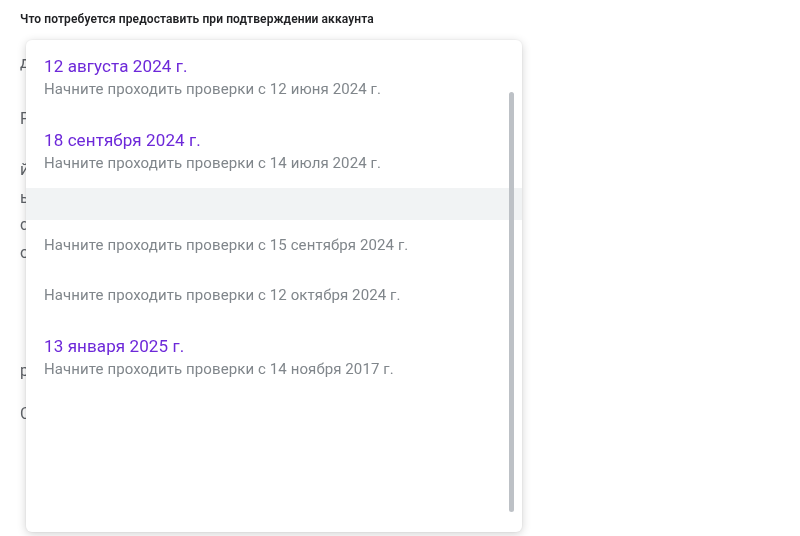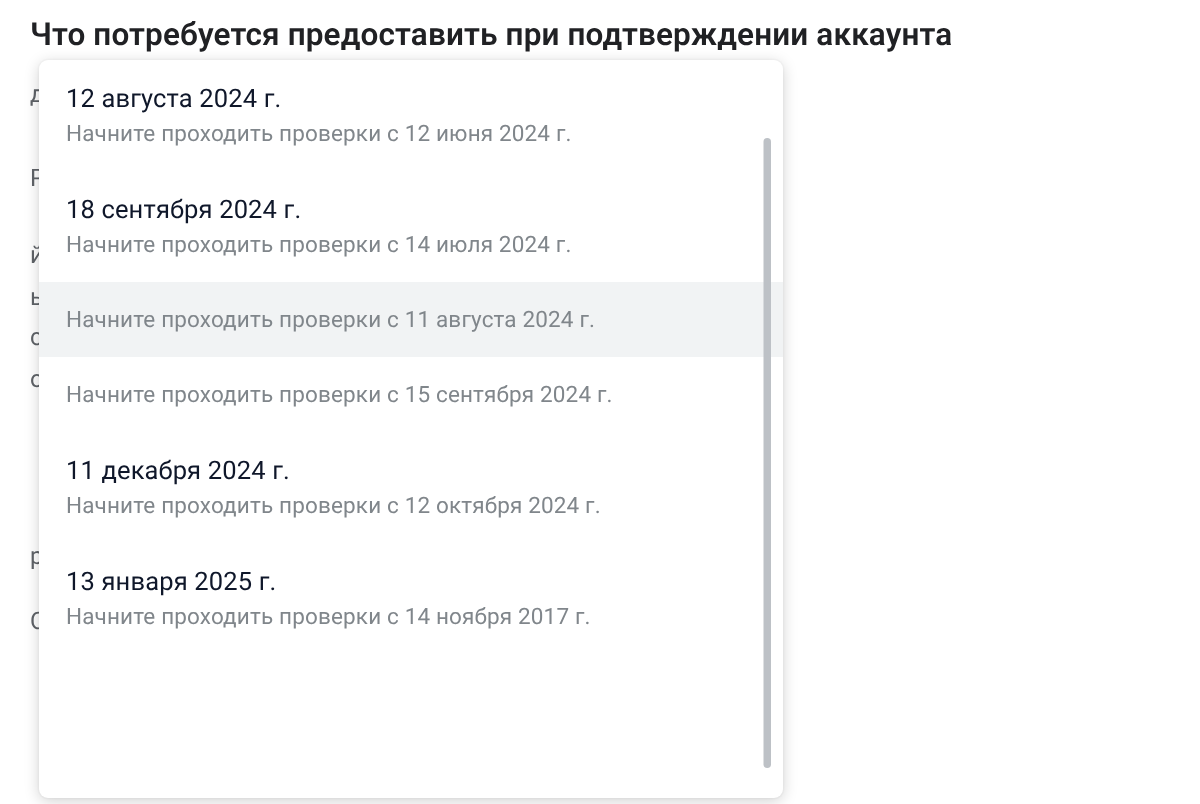--- a/index.html
+++ b/index.html
@@ -17,7 +17,7 @@
       color: #202124;
     }
     .page-title {
-      font-size: 21px;
+      font-size: 12px;
       font-weight: 600;
       color: #202124;
       padding: 12px 20px 14px 20px;

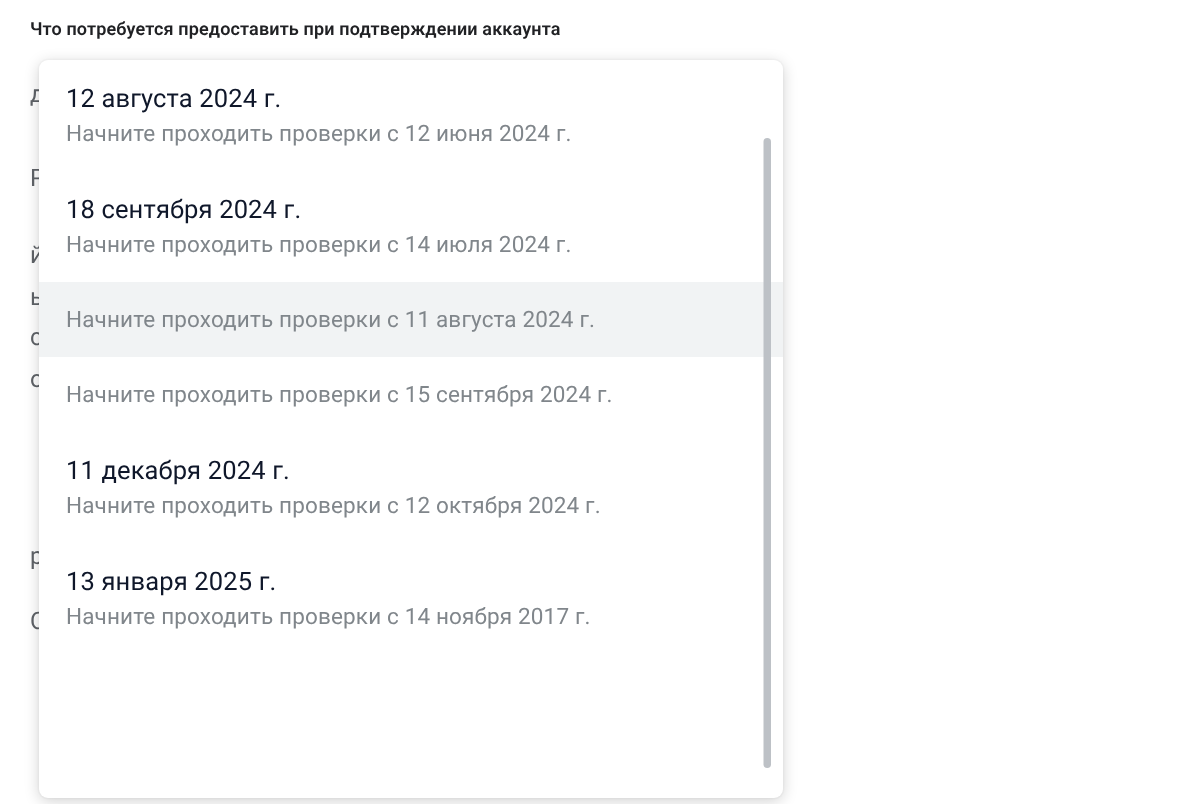--- a/index.html
+++ b/index.html
@@ -68,7 +68,7 @@
     }
     .option-title {
       font-size: 17px;
-      color: #0f172a;
+      color: #6d28d9;
       font-weight: 400;
       letter-spacing: 0.1px;
       margin-bottom: 4px;

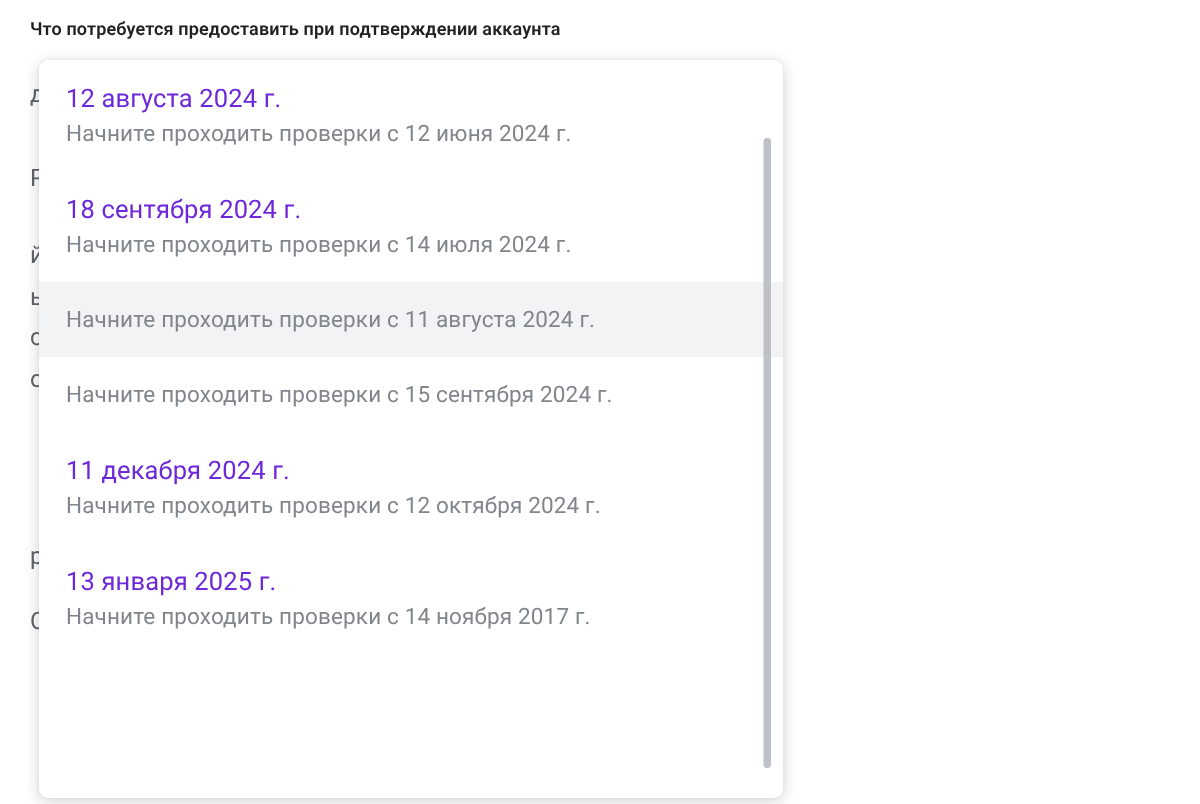--- a/index.html
+++ b/index.html
@@ -127,7 +127,6 @@
     </div>
 
     <div class="option hovered">
-      <div class="option-sub">Начните проходить проверки с 11 августа 2024 г.</div>
     </div>
 
     <div class="option">

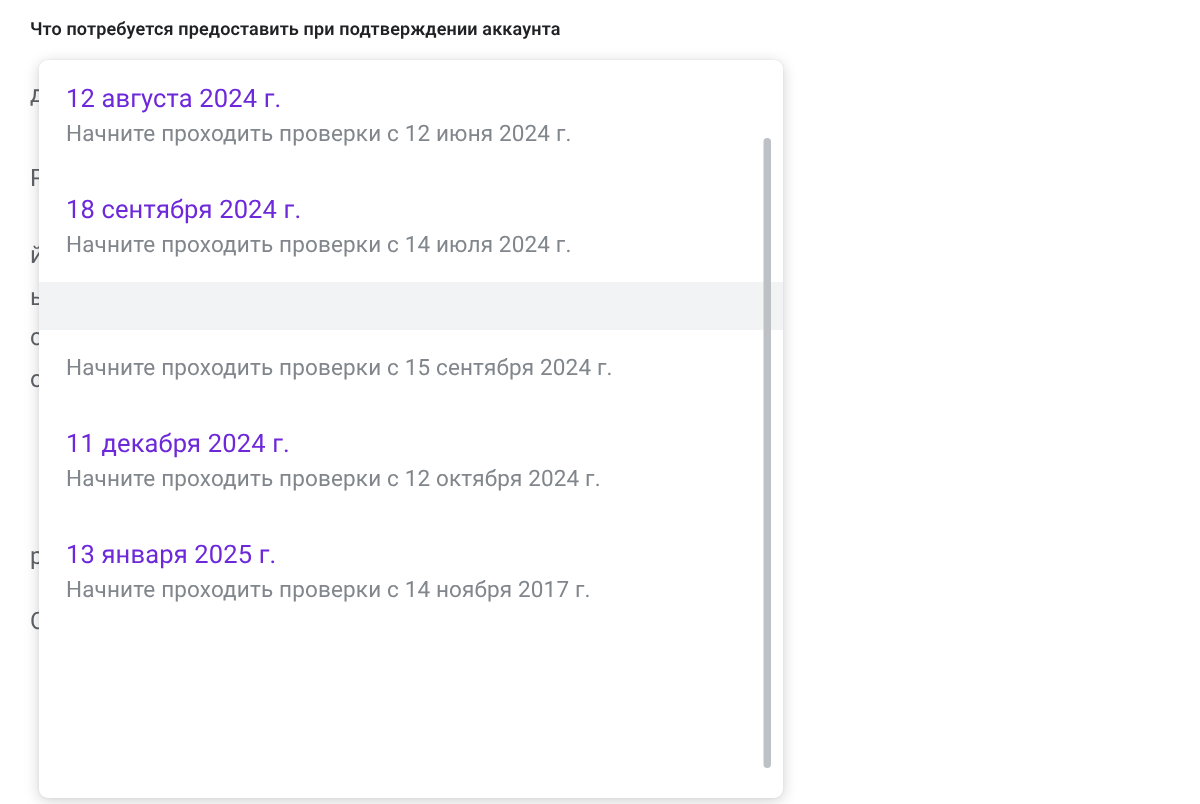--- a/index.html
+++ b/index.html
@@ -134,7 +134,6 @@
     </div>
 
     <div class="option">
-      <div class="option-title">11 декабря 2024 г.</div>
       <div class="option-sub">Начните проходить проверки с 12 октября 2024 г.</div>
     </div>
 

